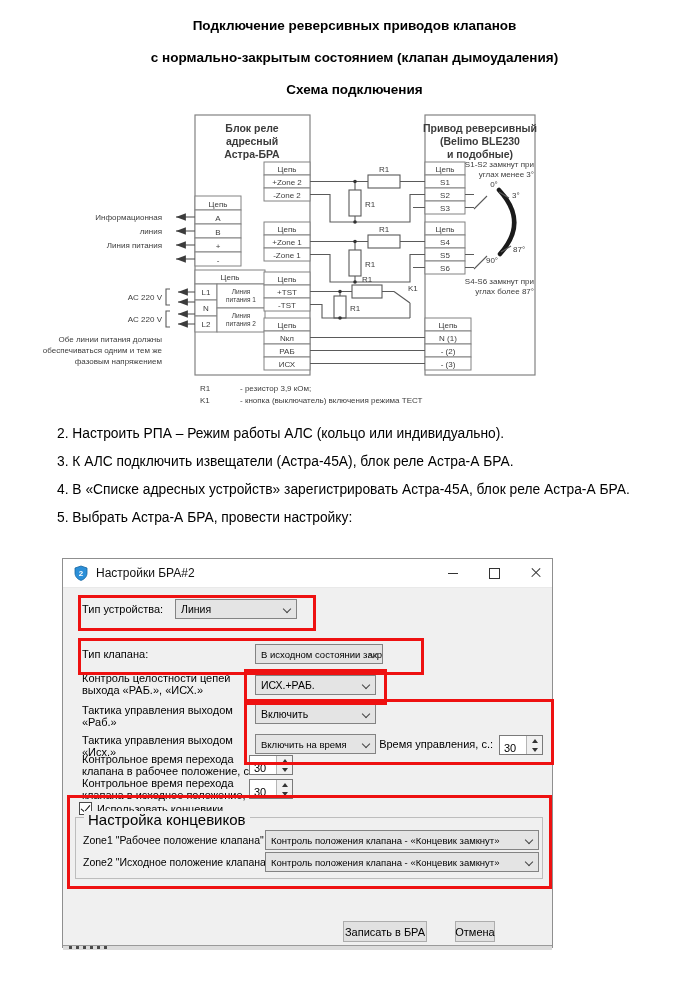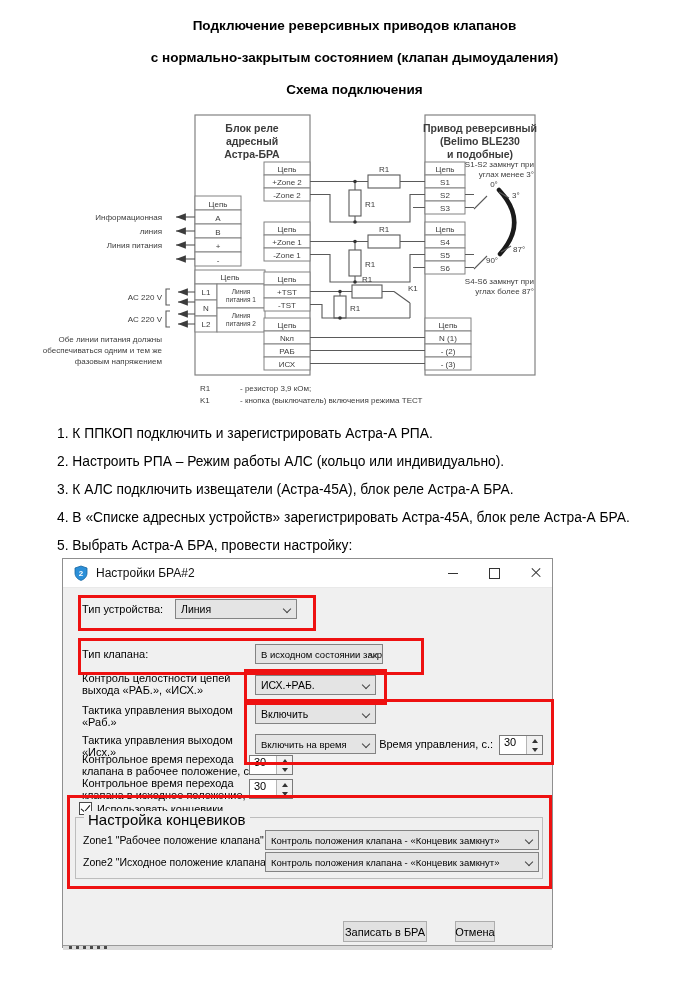--- a/index.html
+++ b/index.html
@@ -276,7 +276,6 @@
   </svg>
 
   <div class="steps">
-    <div>1. К ППКОП подключить и зарегистрировать Астра-А РПА.</div>
     <div>2.  Настроить РПА – Режим работы АЛС (кольцо или индивидуально).</div>
     <div>3. К АЛС подключить извещатели (Астра-45А), блок реле Астра-А БРА.</div>
     <div>4. В «Списке адресных устройств» зарегистрировать Астра-45А, блок реле Астра-А БРА.</div>

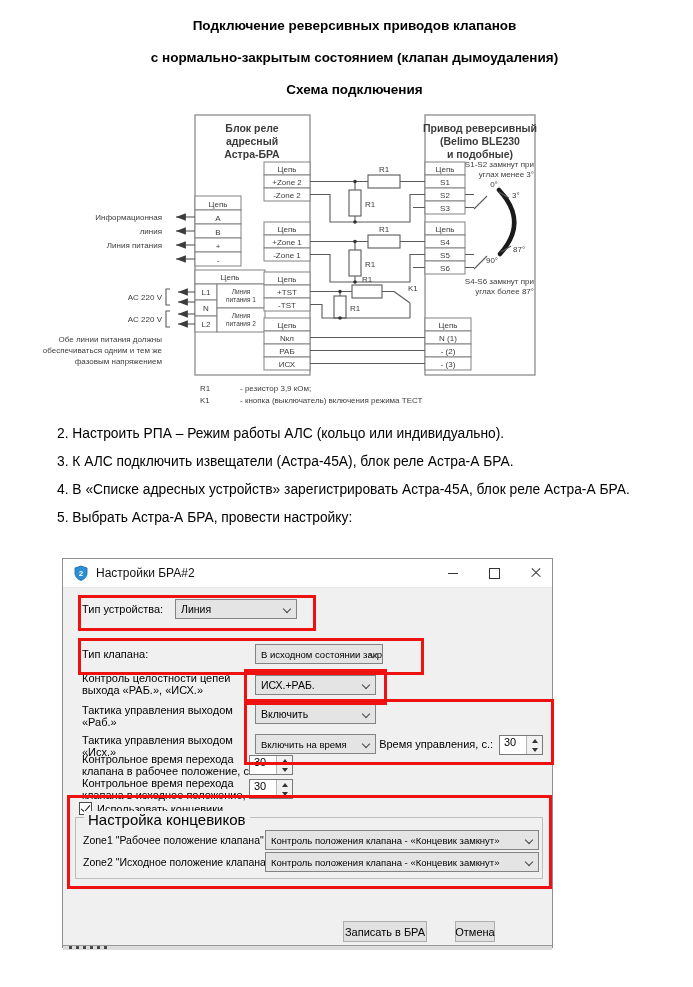--- a/index.html
+++ b/index.html
@@ -42,7 +42,7 @@
   .chev{position:absolute;right:6px;top:6px;width:5px;height:5px;border-right:1.4px solid #444;
         border-bottom:1.4px solid #444;transform:rotate(45deg);}
   .spin{position:absolute;height:20px;width:44px;background:#fff;border:1px solid #7a7a7a;box-sizing:border-box;
-        font-size:11px;display:flex;align-items:flex-start;padding-left:4px;}
+        font-size:11px;display:flex;align-items:flex-end;padding-left:4px;}
   .spin .btns{position:absolute;right:0;top:0;bottom:0;width:15px;border-left:1px solid #b5b5b5;
         display:flex;flex-direction:column;background:#f0f0f0;}
   .spin .btns span{flex:1;display:flex;align-items:center;justify-content:center;}

